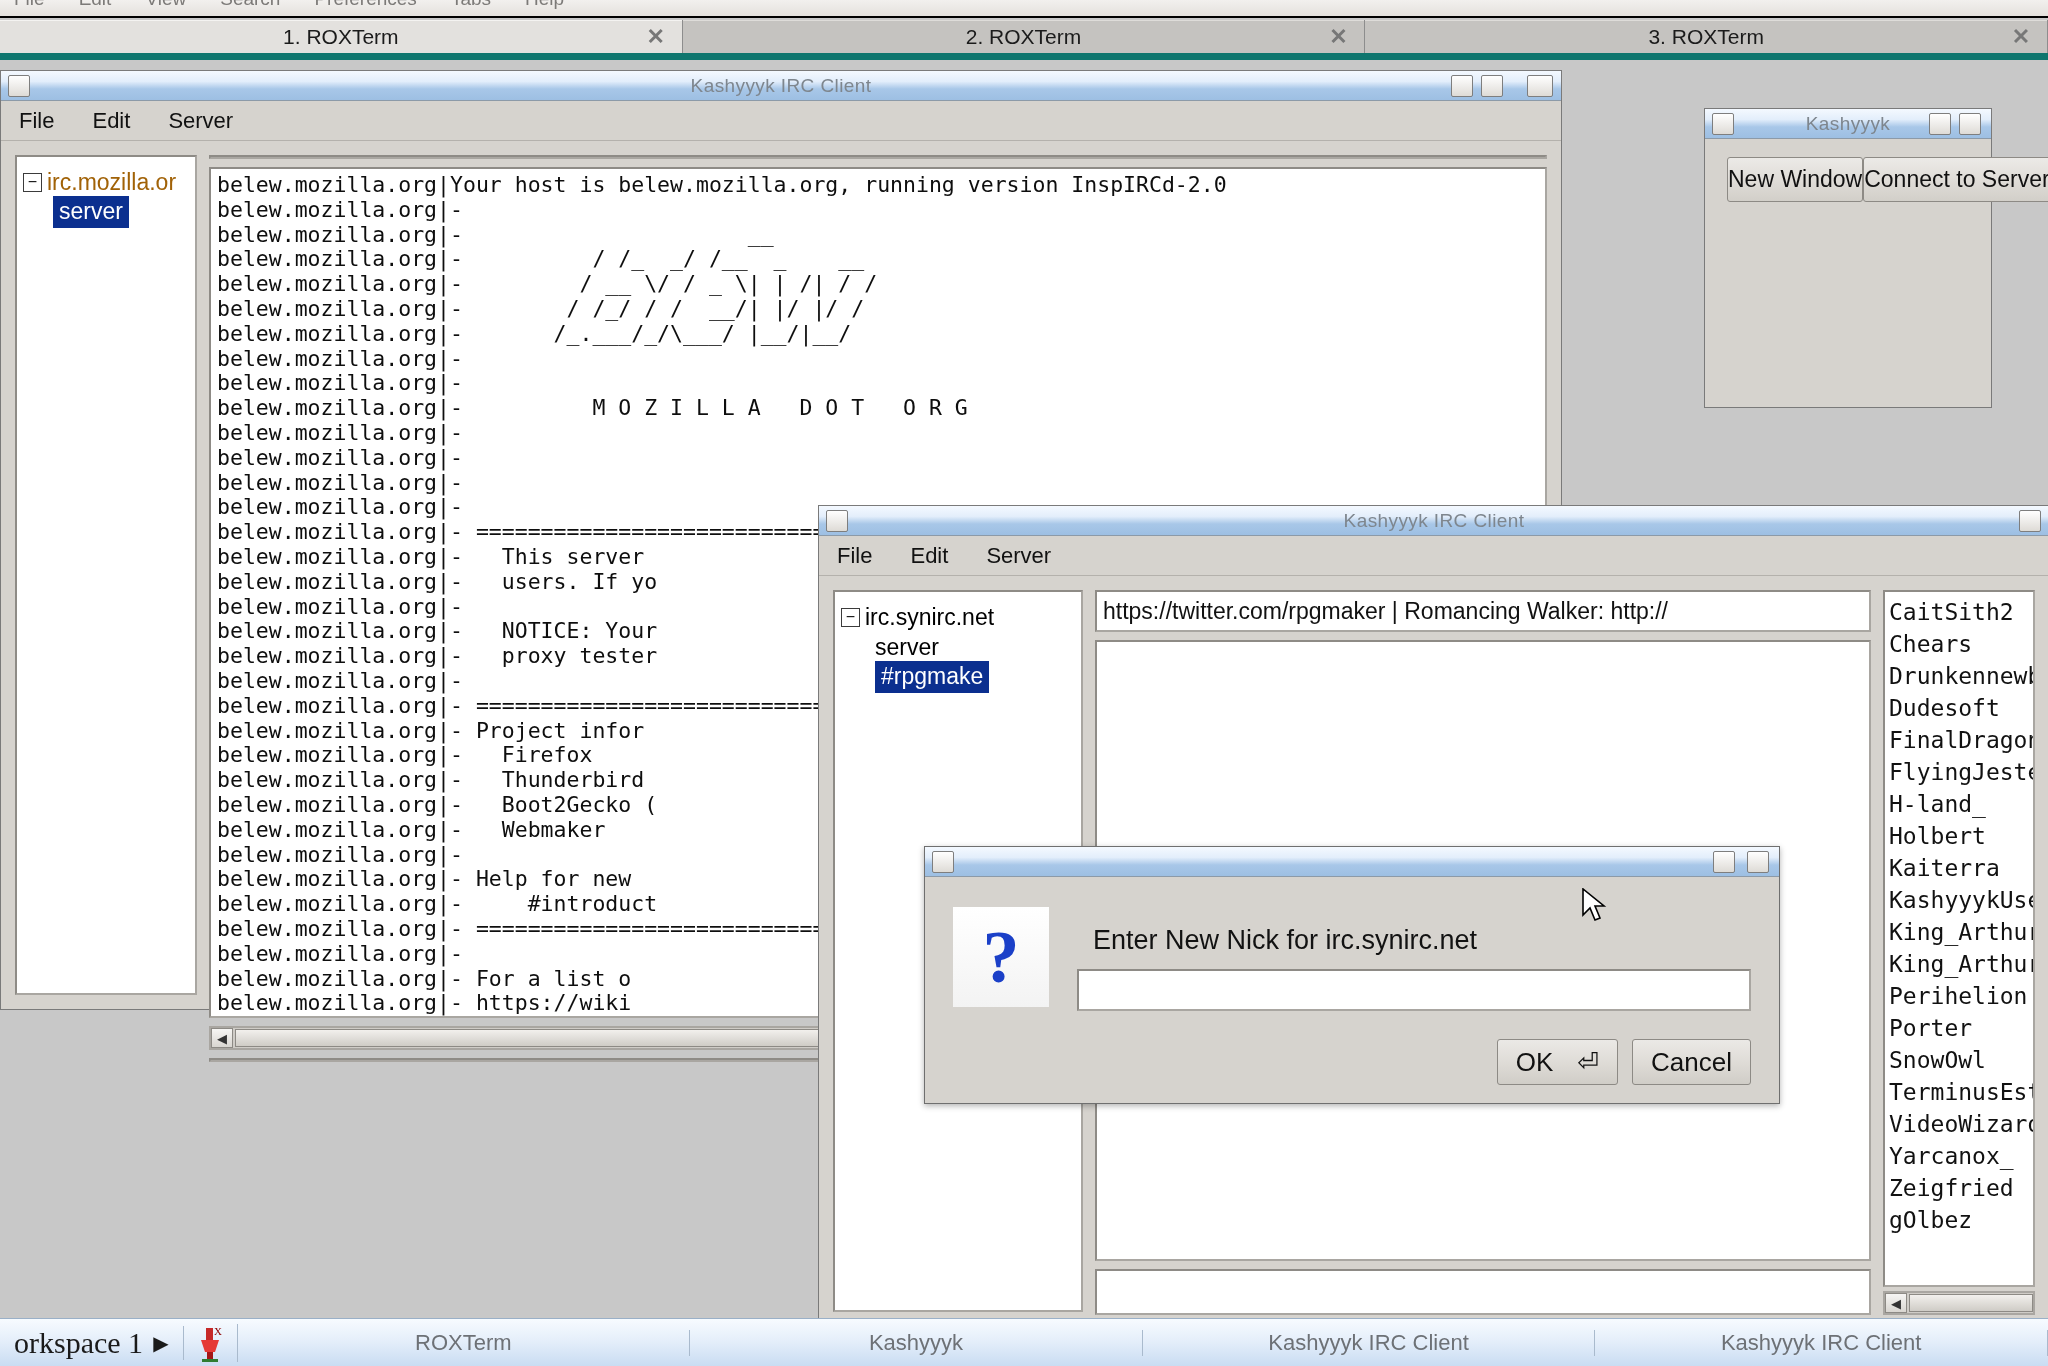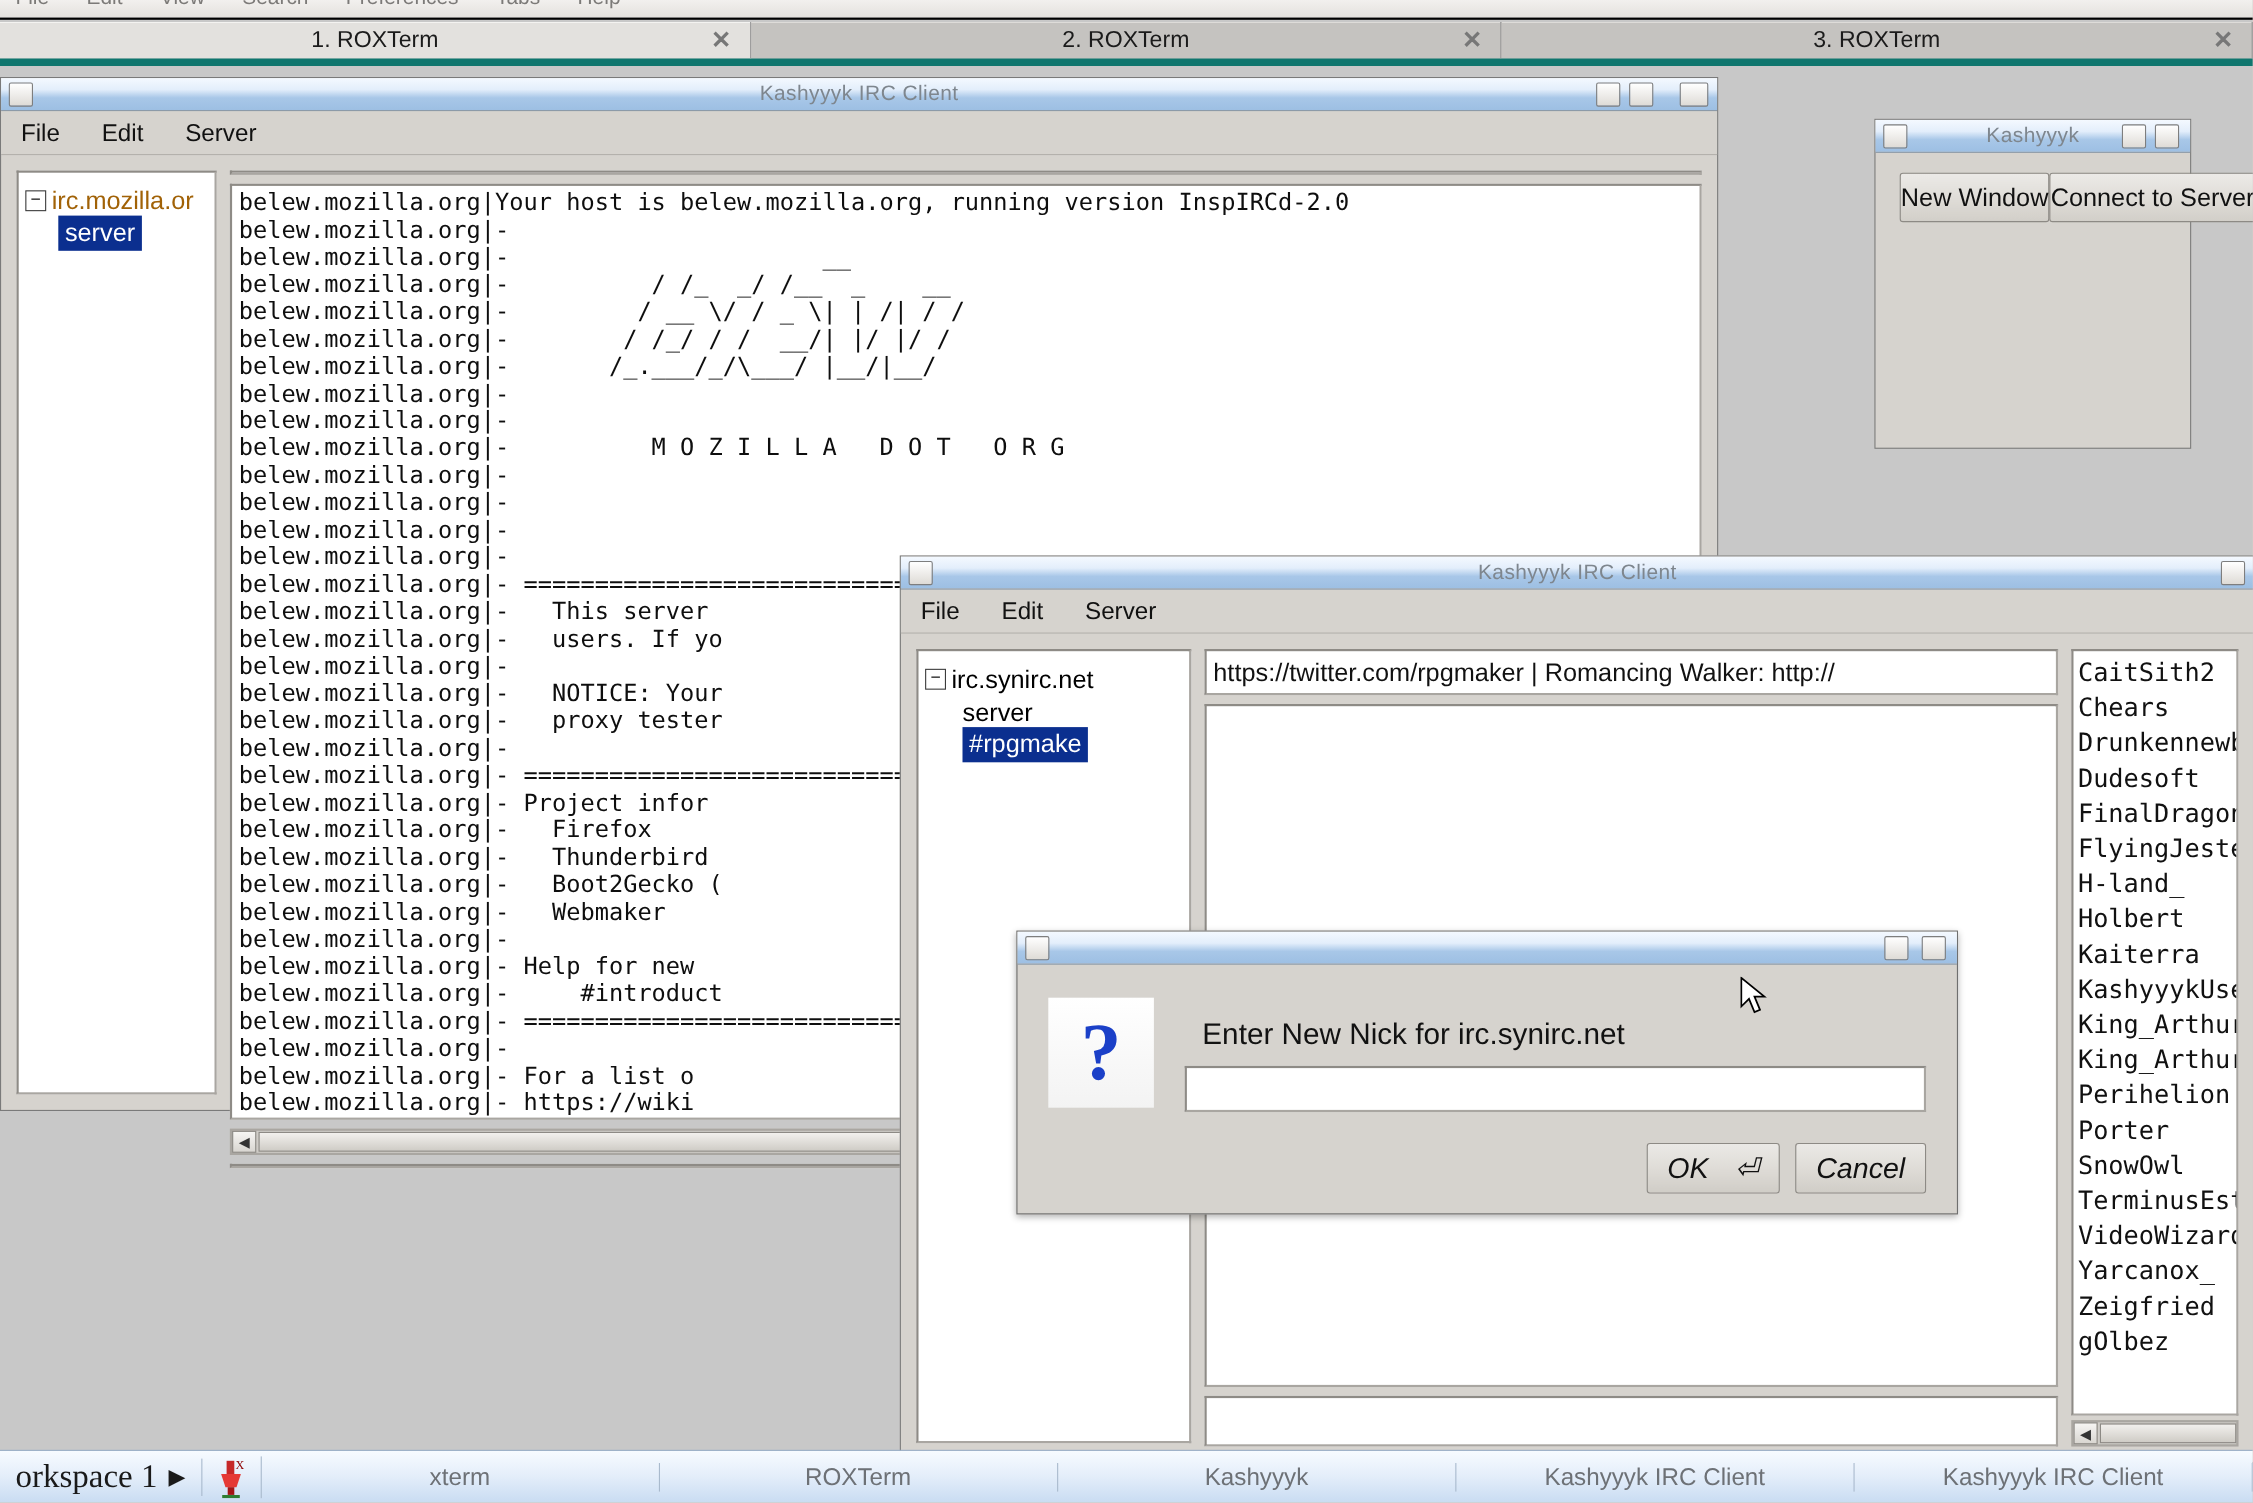--- a/index.html
+++ b/index.html
@@ -156,7 +156,7 @@
     background: linear-gradient(#ebe9e6 0%, #dfdcd7 50%, #d0cdc7 100%);
     border: 1px solid #8d8a85; border-radius: 3px;
     font-size: 26px; color: #111; display: flex; align-items: center;
-    justify-content: center; gap: 24px; font-style: italic;
+    justify-content: center; gap: 24px;
   }
   .cursor-arrow { position: absolute; left: 1582px; top: 888px; width: 0; height: 0; }
   .cursor-arrow svg { position: absolute; left:0; top:0; }

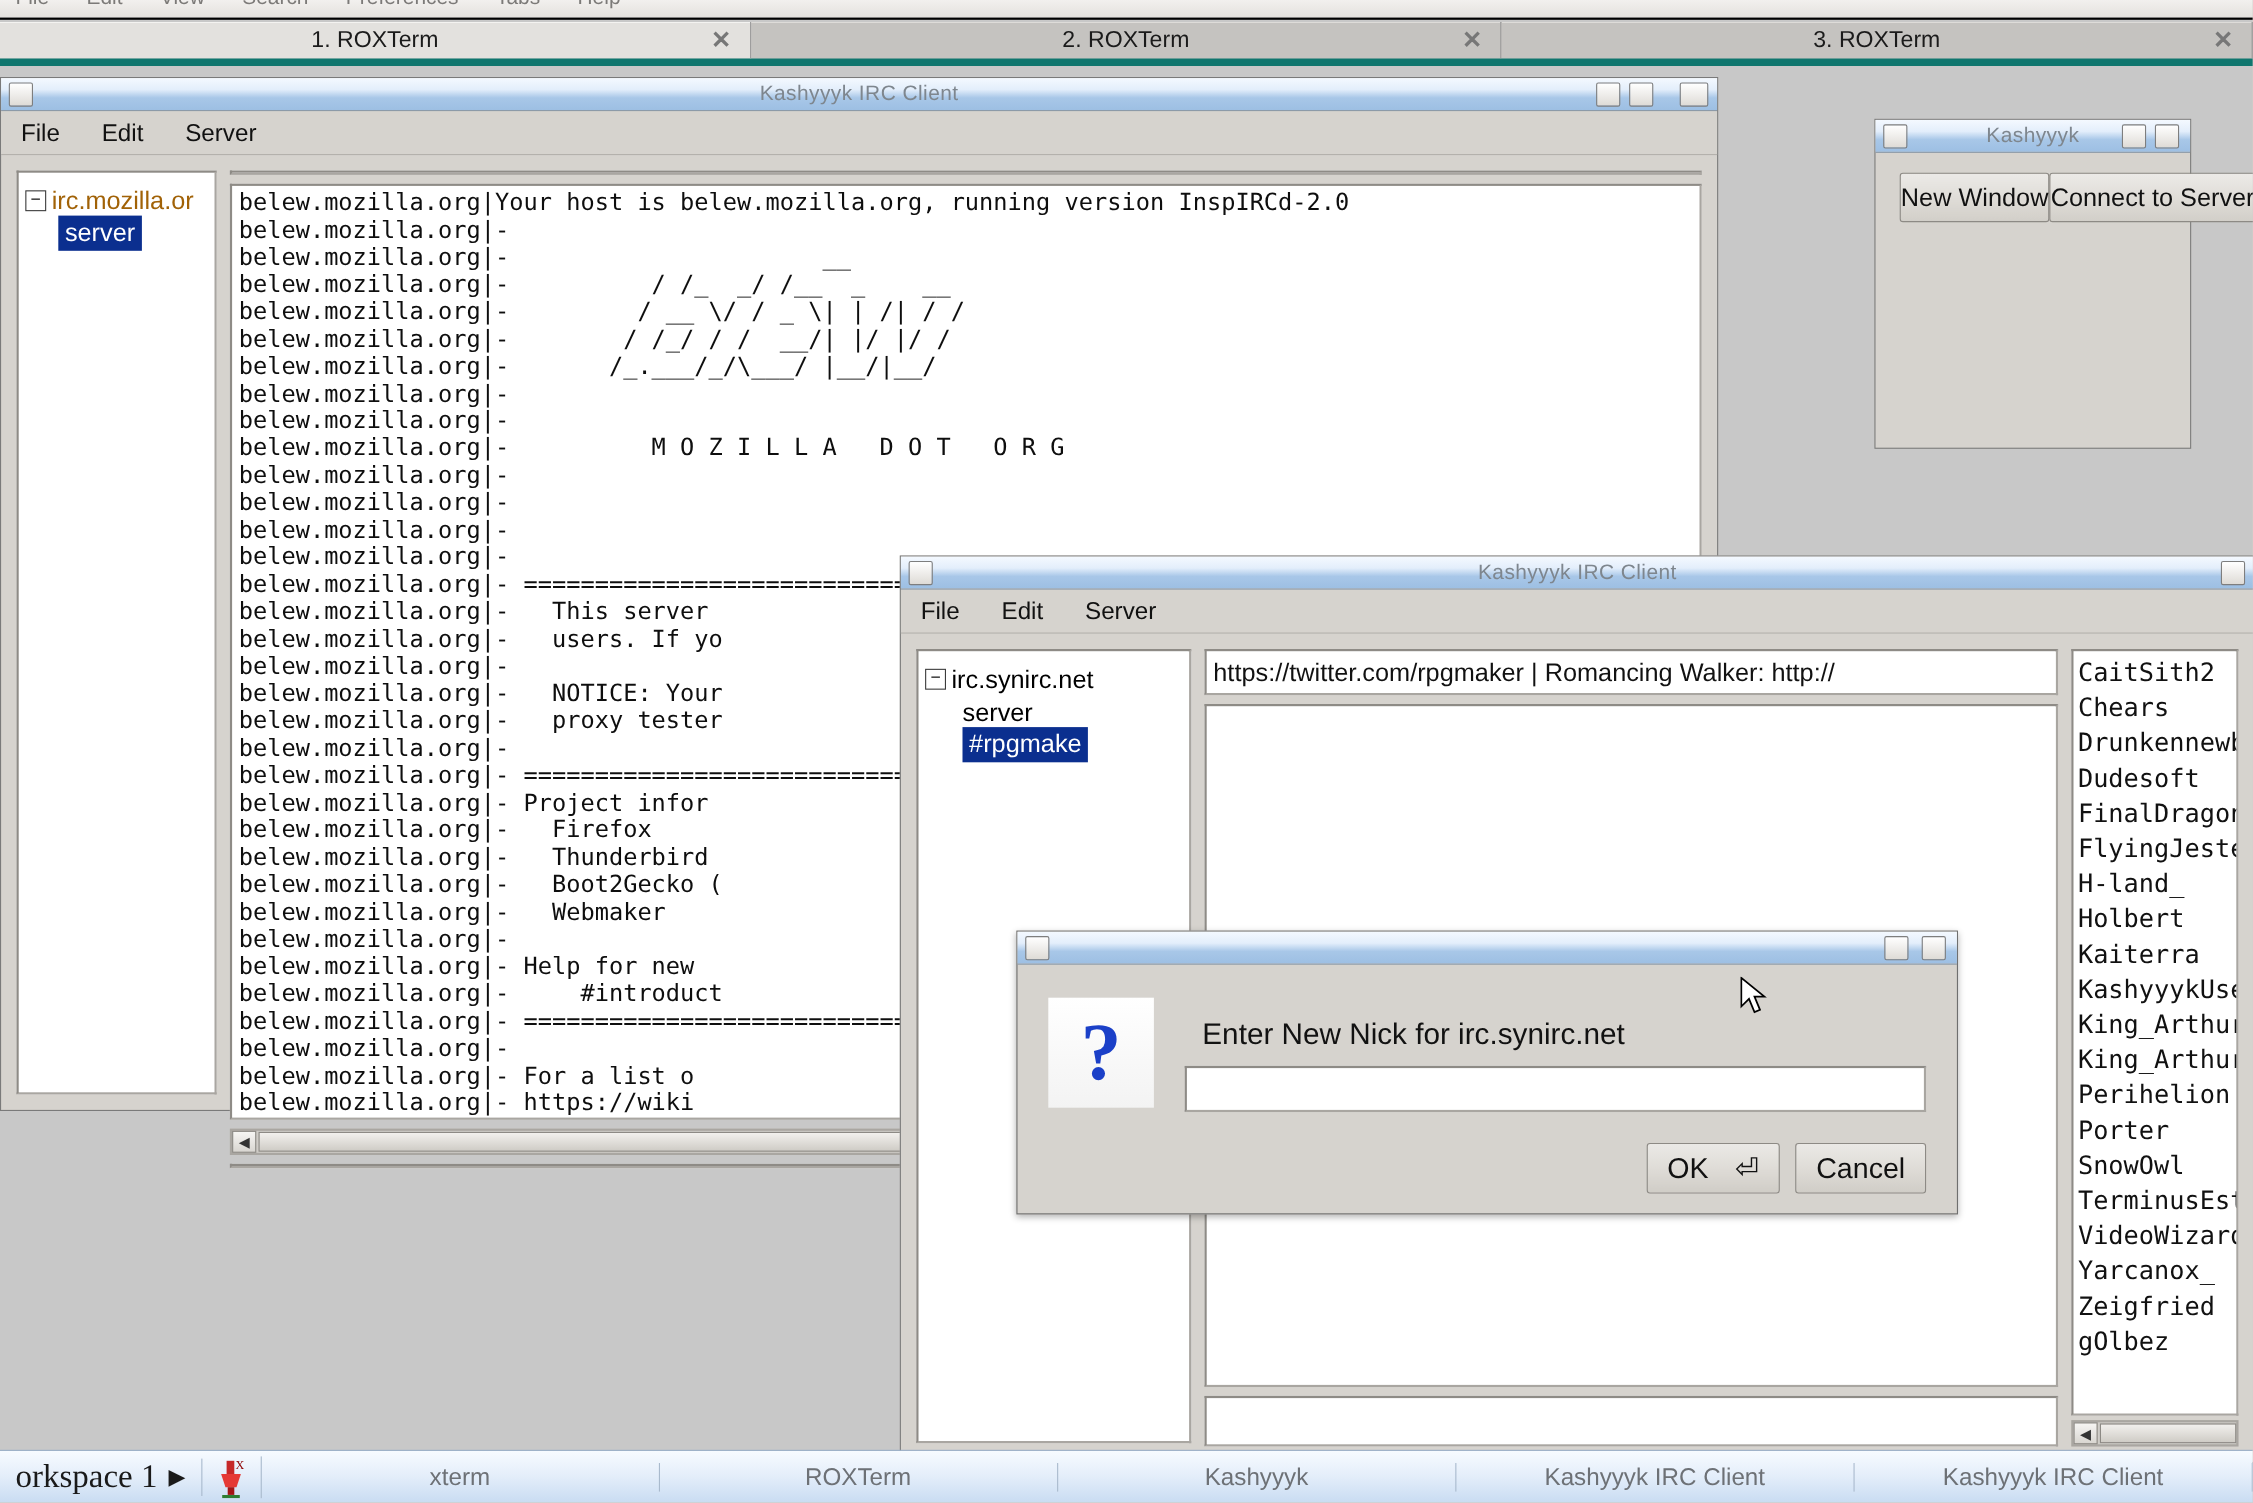--- a/index.html
+++ b/index.html
@@ -402,7 +402,6 @@
         <text x="21" y="11" font-size="11" fill="#8e0000" font-family="Liberation Serif, serif">X</text>
       </svg>
     </div>
-    <div class="task">xterm</div>
     <div class="task">ROXTerm</div>
     <div class="task">Kashyyyk</div>
     <div class="task">Kashyyyk IRC Client</div>

